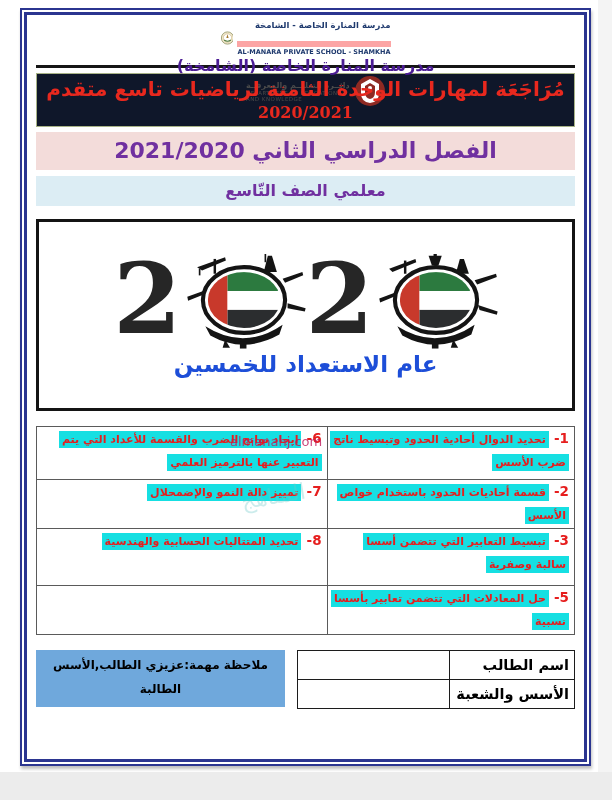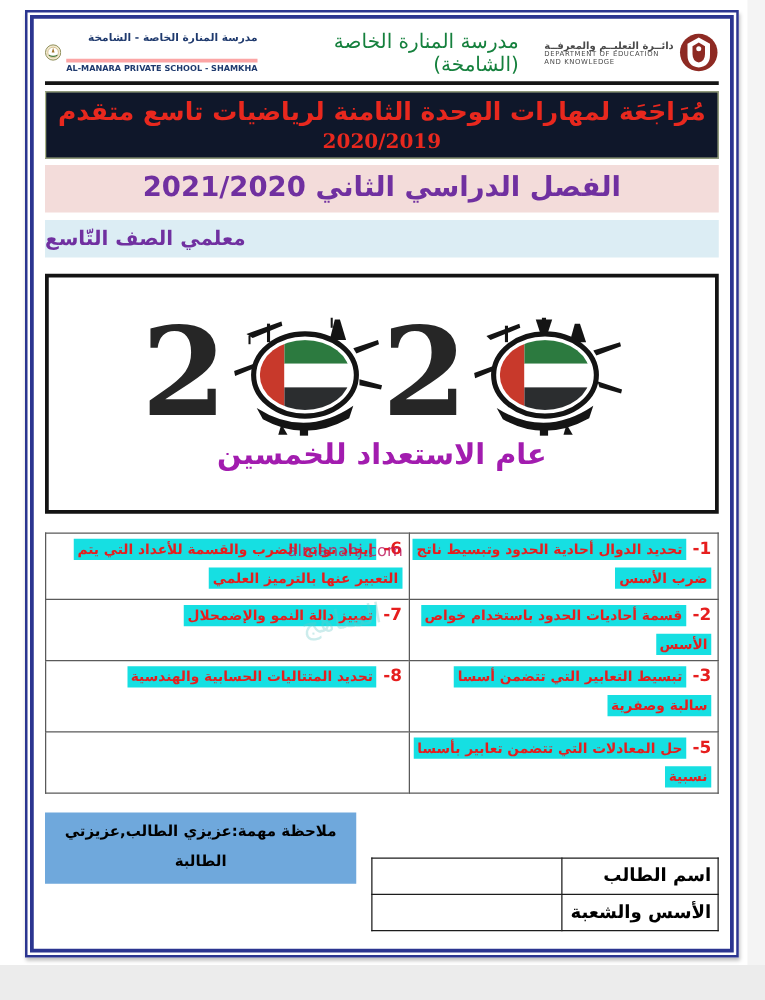--- a/index.html
+++ b/index.html
@@ -22,7 +22,7 @@
   }
 
   
-  .header{display:flex;align-items:center;justify-content:space-between;height:44px;}
+  .header{display:flex;align-items:center;justify-content:space-between;height:44px;flex-direction:column;}
   .logo-left{display:flex;align-items:center;gap:4px;width:170px;}
   .logo-left-text{display:flex;flex-direction:column;align-items:flex-end;}
   .lls-ar{font-size:8.5px;font-weight:bold;color:#1f3a6e;white-space:nowrap;}

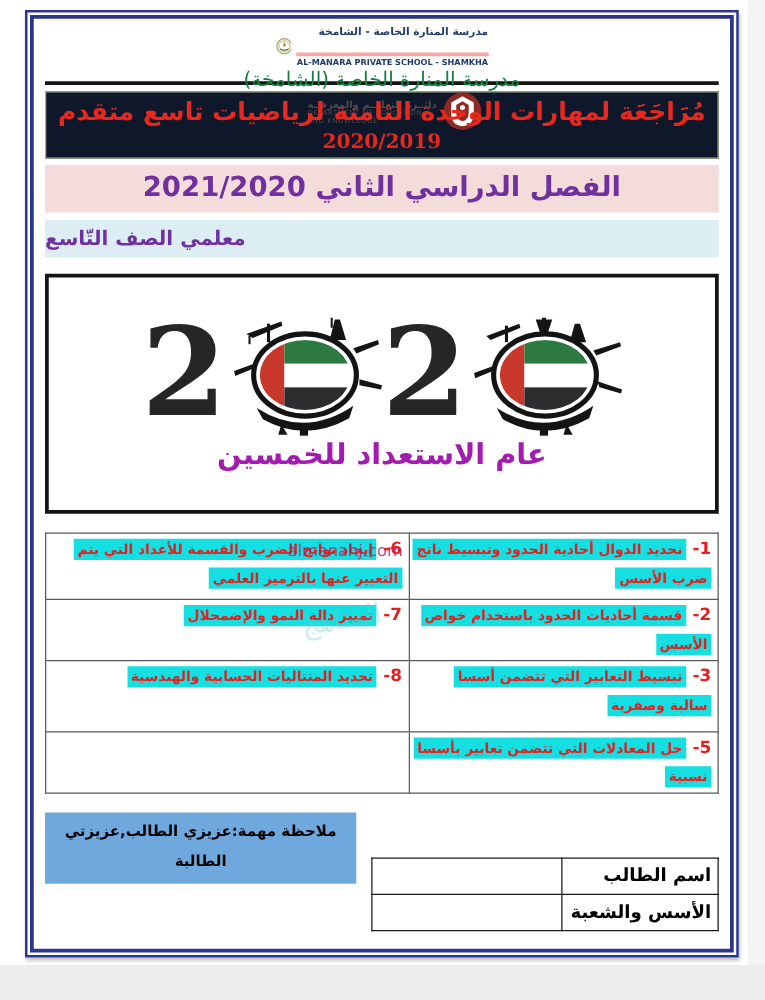--- a/index.html
+++ b/index.html
@@ -26,7 +26,7 @@
   .logo-left{display:flex;align-items:center;gap:4px;width:170px;}
   .logo-left-text{display:flex;flex-direction:column;align-items:flex-end;}
   .lls-ar{font-size:8.5px;font-weight:bold;color:#1f3a6e;white-space:nowrap;}
-  .lls-en{font-size:6.5px;font-weight:bold;color:#1f3a6e;border-top:3px solid #fca5a5;margin-top:11px;padding-top:1px;white-space:nowrap;}
+  .lls-en{font-size:6.5px;font-weight:bold;color:#1f3a6e;border-top:6px solid #fca5a5;margin-top:11px;padding-top:1px;white-space:nowrap;}
   .header-title{font-size:16px;font-weight:normal;color:#15803d;text-align:right;flex:1;direction:rtl;}
   .logo-right{display:flex;align-items:center;gap:4px;width:160px;justify-content:flex-end;}
   .adek-text{display:flex;flex-direction:column;}

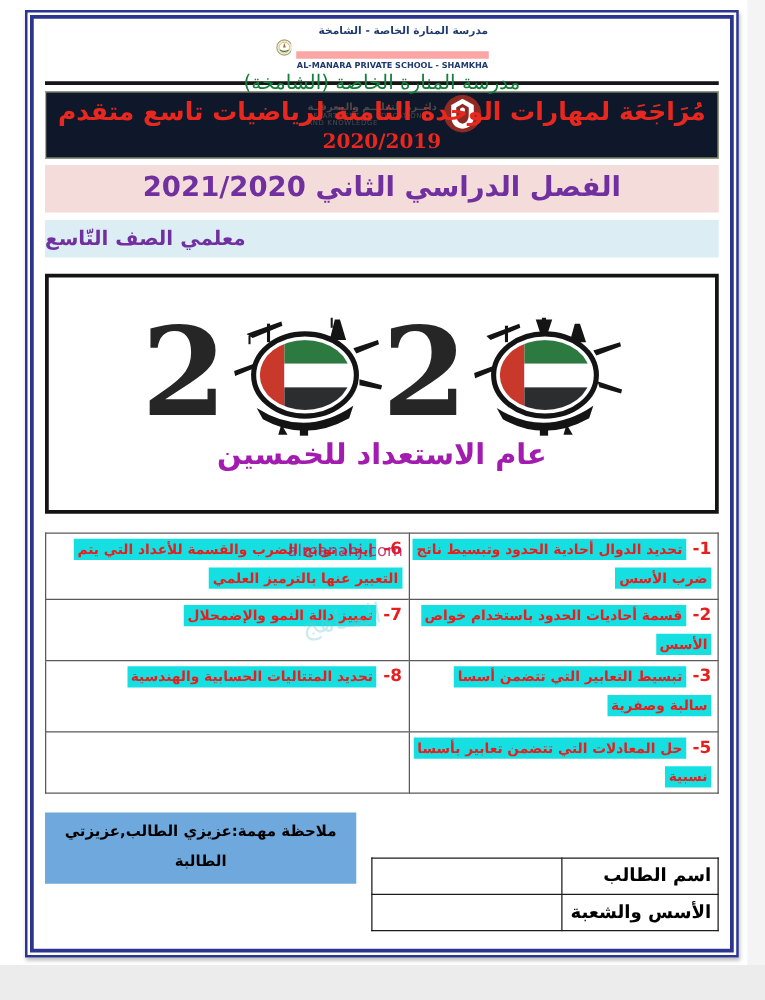--- a/index.html
+++ b/index.html
@@ -27,7 +27,7 @@
   .logo-left-text{display:flex;flex-direction:column;align-items:flex-end;}
   .lls-ar{font-size:8.5px;font-weight:bold;color:#1f3a6e;white-space:nowrap;}
   .lls-en{font-size:6.5px;font-weight:bold;color:#1f3a6e;border-top:6px solid #fca5a5;margin-top:11px;padding-top:1px;white-space:nowrap;}
-  .header-title{font-size:16px;font-weight:normal;color:#15803d;text-align:right;flex:1;direction:rtl;}
+  .header-title{font-size:16px;font-weight:bold;color:#4c1d95;text-align:right;flex:1;direction:rtl;}
   .logo-right{display:flex;align-items:center;gap:4px;width:160px;justify-content:flex-end;}
   .adek-text{display:flex;flex-direction:column;}
   .adek-ar{font-size:8px;font-weight:bold;color:#4a4a4a;white-space:nowrap;}

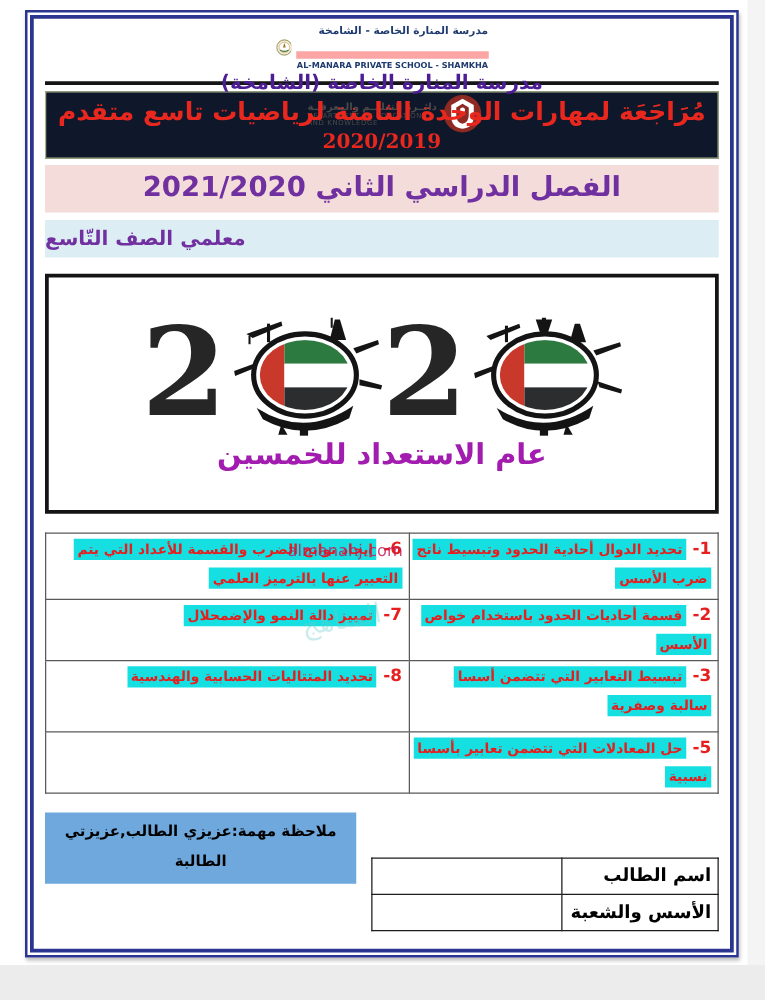--- a/index.html
+++ b/index.html
@@ -109,7 +109,7 @@
 
     <div class="banner-review">
       <div class="l1">مُرَاجَعَة لمهارات الوحدة الثامنة لرياضيات تاسع متقدم</div>
-      <div class="l2">2020/2019</div>
+      <div class="l2">2020/2021</div>
     </div>
     <div class="banner-sem">الفصل الدراسي الثاني  2021/2020</div>
     <div class="banner-teach">معلمي الصف التّاسع</div>

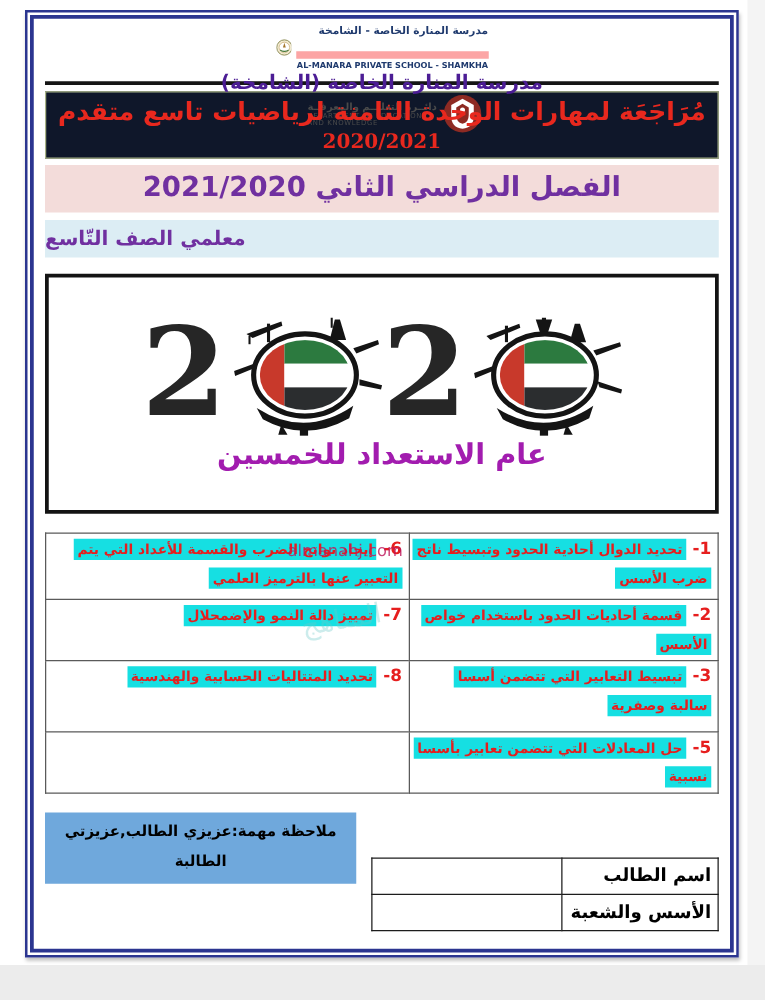--- a/index.html
+++ b/index.html
@@ -39,7 +39,7 @@
   .banner-review .l1{color:#e8281e;font-weight:bold;font-size:20px;line-height:1.35;}
   .banner-review .l2{color:#e8281e;font-weight:bold;font-size:16px;font-family:"DejaVu Serif",serif;line-height:1.2;}
   .banner-sem{background:#f3dcda;margin-top:5px;text-align:center;padding:6px 0 7px 0;color:#7030a0;font-weight:bold;font-size:22px;direction:rtl;}
-  .banner-teach{background:#dcedf4;margin-top:6px;text-align:left;padding:5px 0 6px 0;color:#7030a0;font-weight:bold;font-size:16px;direction:rtl;}
+  .banner-teach{background:#dcedf4;margin-top:6px;text-align:center;padding:5px 0 6px 0;color:#7030a0;font-weight:bold;font-size:16px;direction:rtl;}
 
   
   .logo2020-box{border:3px solid #141414;margin-top:13px;height:186px;display:flex;flex-direction:column;align-items:center;justify-content:center;background:#fff;}

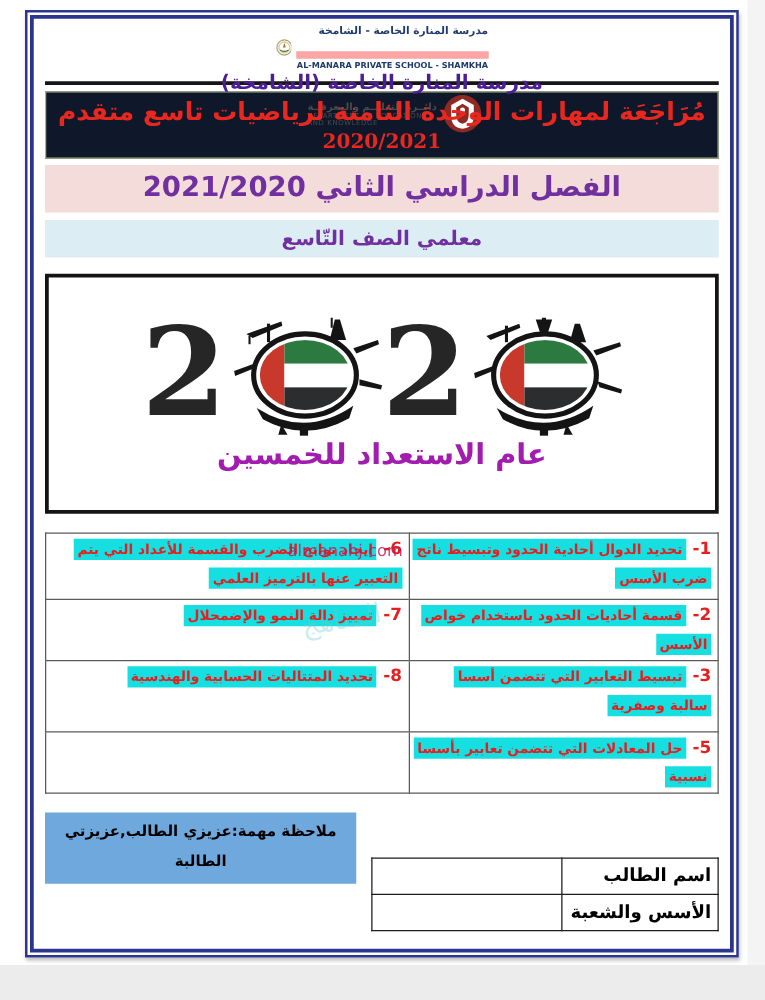--- a/index.html
+++ b/index.html
@@ -46,7 +46,7 @@
   .logo2020-row{display:flex;align-items:center;gap:0px;}
   .digit2{font-family:"DejaVu Serif",serif;font-weight:bold;font-size:98px;line-height:.85;color:#262626;transform:translateY(-4px);}
   .flag-svg{display:block;}
-  .logo2020-caption{margin-top:0px;font-size:23px;color:#a21caf;font-weight:600;letter-spacing:1px;direction:rtl;}
+  .logo2020-caption{margin-top:0px;font-size:23px;color:#1d4ed8;font-weight:600;letter-spacing:1px;direction:rtl;}
 
   
   .skills{margin-top:15px;position:relative;}

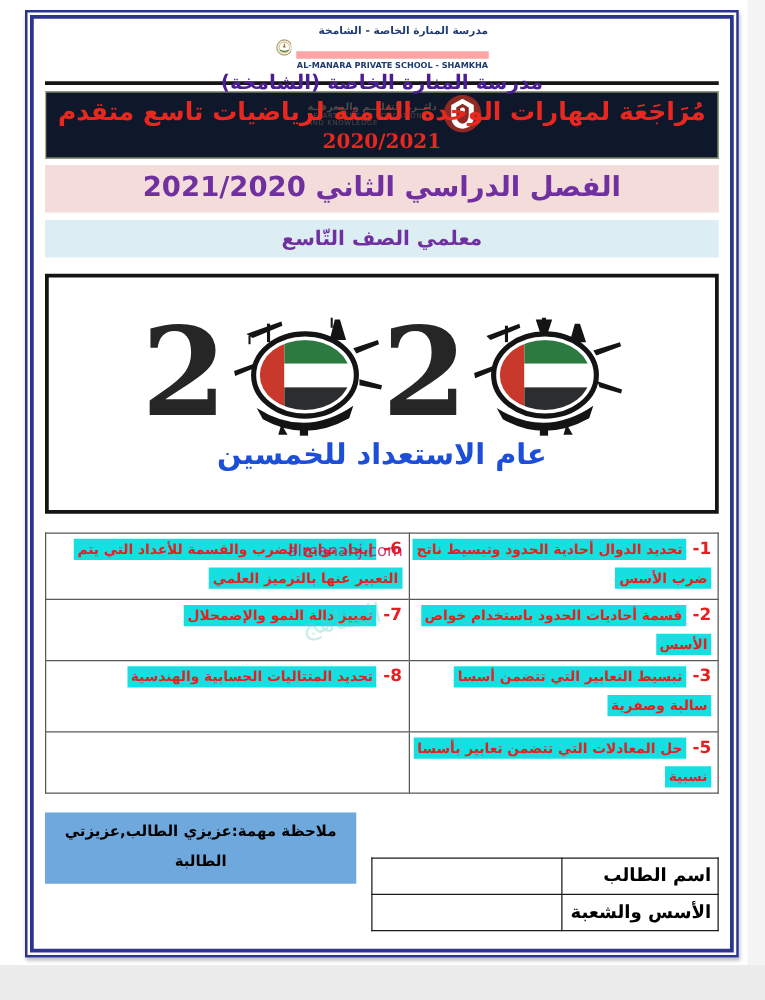--- a/index.html
+++ b/index.html
@@ -211,7 +211,7 @@
         </tbody>
       </table>
       <div class="note-box">
-        <div>ملاحظة مهمة:عزيزي الطالب,عزيزتي الطالبة</div>
+        <div>ملاحظة مهمة:عزيزي الطالب,الأسس الطالبة</div>
         <div></div>
       </div>
     </div>

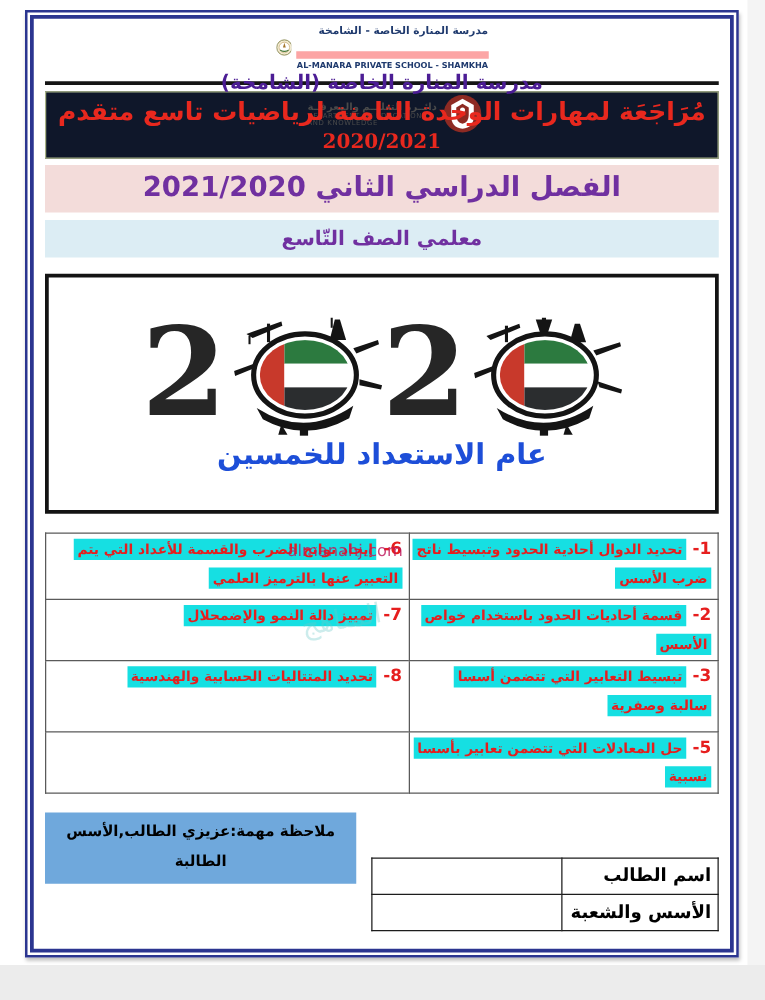--- a/index.html
+++ b/index.html
@@ -62,7 +62,7 @@
 
   
   .bottom-row{display:flex;direction:rtl;margin-top:15px;gap:12px;align-items:flex-start;}
-  .student-table{width:286px;border-collapse:collapse;background:#fff;margin-top:36px;}
+  .student-table{width:286px;border-collapse:collapse;background:#fff;}
   .student-table td{border:1.5px solid #1c1c1c;height:26px;}
   .student-table .label{width:118px;font-weight:bold;font-size:14.5px;padding-right:5px;direction:rtl;}
   .student-table .blank{background:#fff;}

